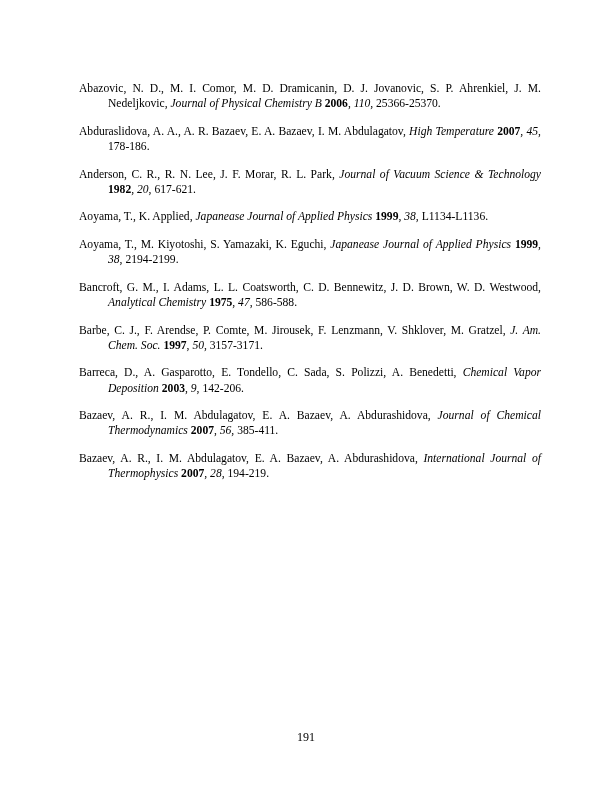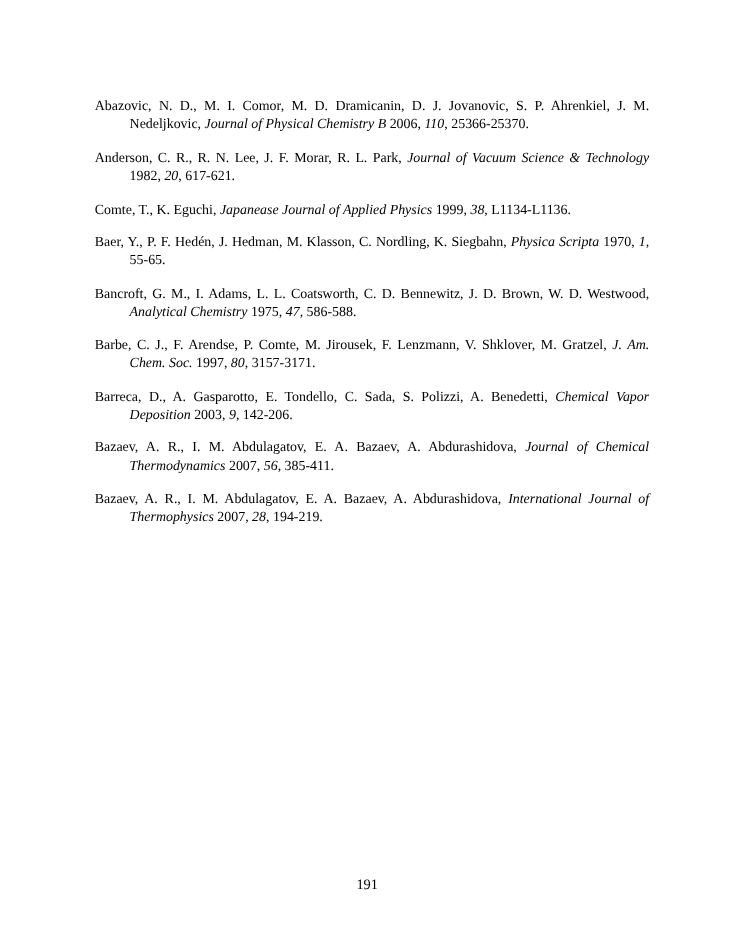--- a/index.html
+++ b/index.html
@@ -9,7 +9,7 @@
   .ref { font-size:11.6px; line-height:15.2px; text-align:justify;
          padding-left:29px; text-indent:-29px; margin:0 0 12.4px 0; }
   .ref i { }
-  .ref b { font-weight:normal; }
+  .ref b { font-weight:bold; }
   .page-number { position:absolute; left:0; width:612px; top:730px;
                  text-align:center; font-size:12px; }
 </style>

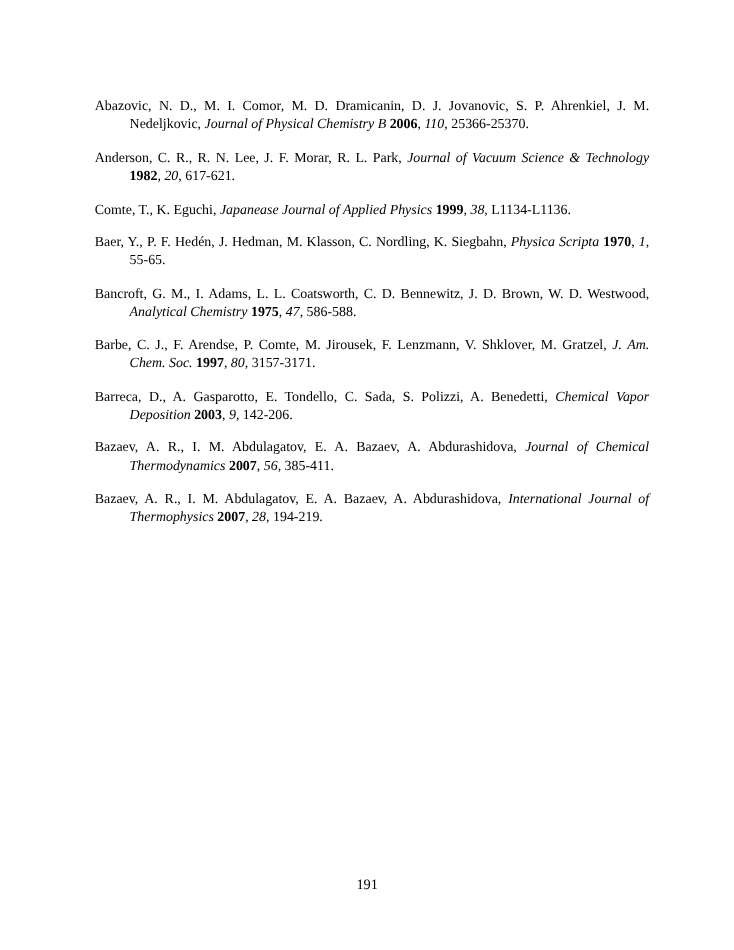--- a/index.html
+++ b/index.html
@@ -19,6 +19,7 @@
 <div class="refs">
   <p class="ref"><span>Abazovic, N. D., M. I. Comor, M. D. Dramicanin, D. J. Jovanovic, S. P. Ahrenkiel, J. M. Nedeljkovic, </span><i>Journal of Physical Chemistry B</i> <b>2006</b>, <i>110</i><span>, 25366-25370.</span></p>
 
+  <p class="ref"><span>Abduraslidova, A. A., A. R. Bazaev, E. A. Bazaev, I. M. Abdulagatov, </span><i>High Temperature</i> <b>2007</b>, <i>45</i><span>, 178-186.</span></p>
 
 
   <p class="ref"><span>Anderson, C. R., R. N. Lee, J. F. Morar, R. L. Park, </span><i>Journal of Vacuum Science &amp; Technology</i> <b>1982</b>, <i>20</i><span>, 617-621.</span></p>

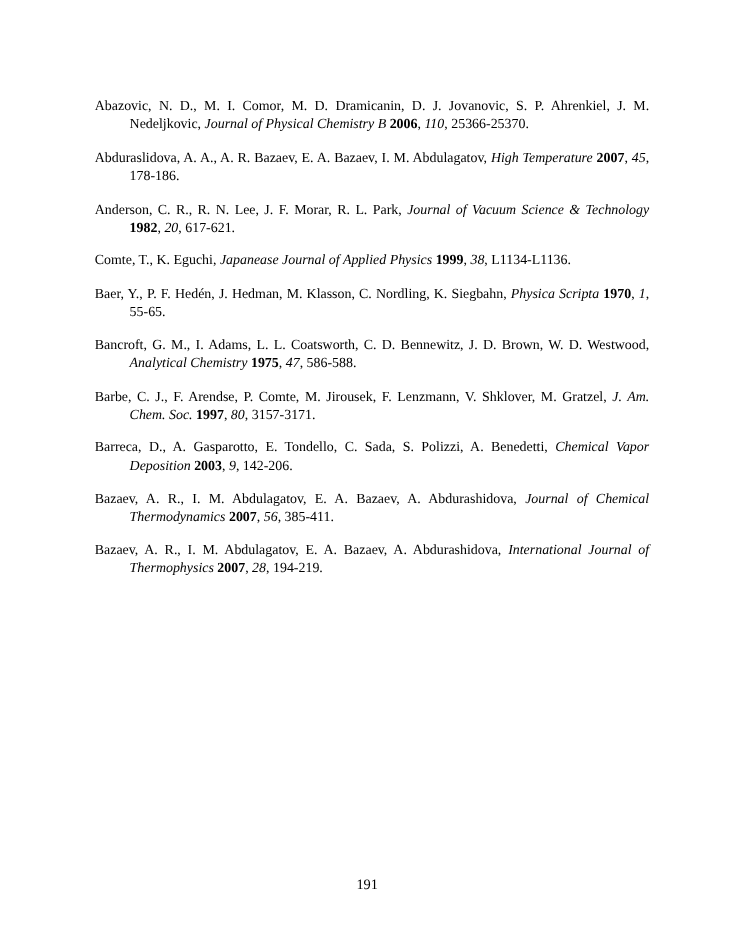--- a/index.html
+++ b/index.html
@@ -24,7 +24,7 @@
 
   <p class="ref"><span>Anderson, C. R., R. N. Lee, J. F. Morar, R. L. Park, </span><i>Journal of Vacuum Science &amp; Technology</i> <b>1982</b>, <i>20</i><span>, 617-621.</span></p>
 
-  <p class="ref"><span>Comte, T., K. Eguchi, </span><i>Japanease Journal of Applied Physics</i> <b>1999</b>, <i>38</i><span>, L1134-L1136.</span></p>
+  <p class="ref"><span>Aoyama, T., K. Applied, </span><i>Japanease Journal of Applied Physics</i> <b>1999</b>, <i>38</i><span>, L1134-L1136.</span></p>
 
 
 

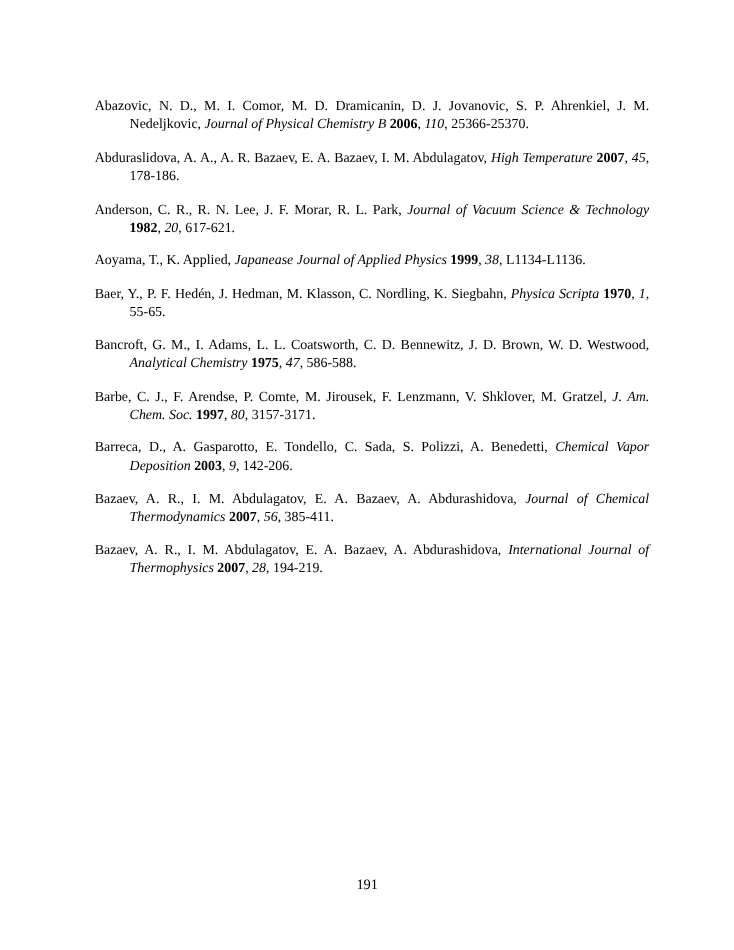--- a/index.html
+++ b/index.html
@@ -26,6 +26,7 @@
 
   <p class="ref"><span>Aoyama, T., K. Applied, </span><i>Japanease Journal of Applied Physics</i> <b>1999</b>, <i>38</i><span>, L1134-L1136.</span></p>
 
+  <p class="ref"><span>Aoyama, T., M. Kiyotoshi, S. Yamazaki, K. Eguchi, </span><i>Japanease Journal of Applied Physics</i> <b>1999</b>, <i>38</i><span>, 2194-2199.</span></p>
 
 
 

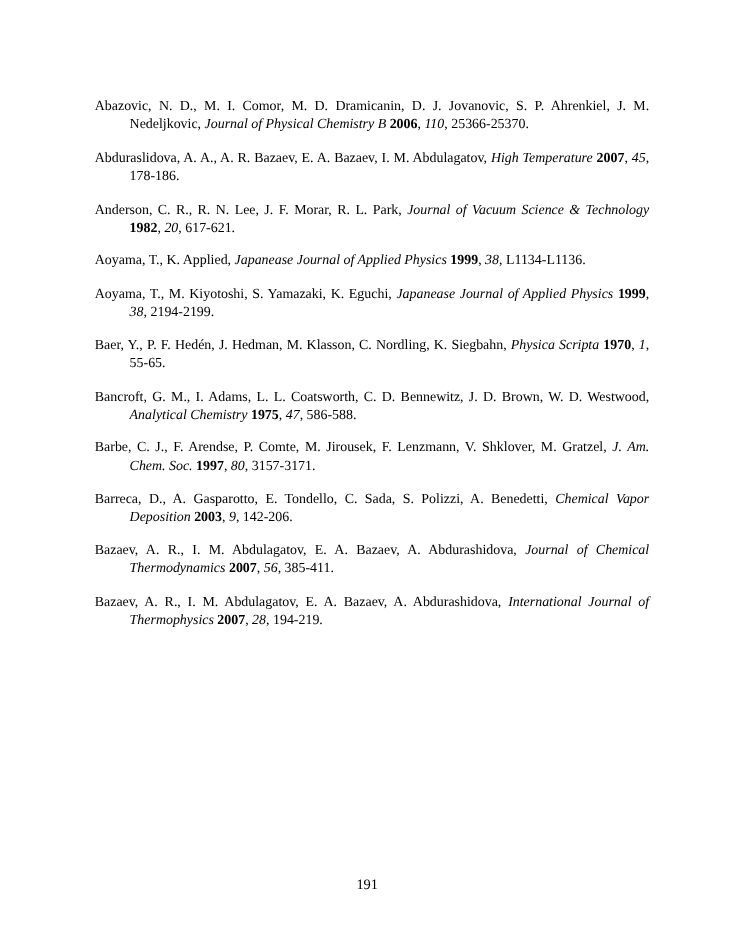--- a/index.html
+++ b/index.html
@@ -30,7 +30,6 @@
 
 
 
-  <p class="ref"><span>Baer, Y., P. F. Hedén, J. Hedman, M. Klasson, C. Nordling, K. Siegbahn, </span><i>Physica Scripta</i> <b>1970</b>, <i>1</i><span>, 55-65.</span></p>
 
   <p class="ref"><span>Bancroft, G. M., I. Adams, L. L. Coatsworth, C. D. Bennewitz, J. D. Brown, W. D. Westwood, </span><i>Analytical Chemistry</i> <b>1975</b>, <i>47</i><span>, 586-588.</span></p>
 

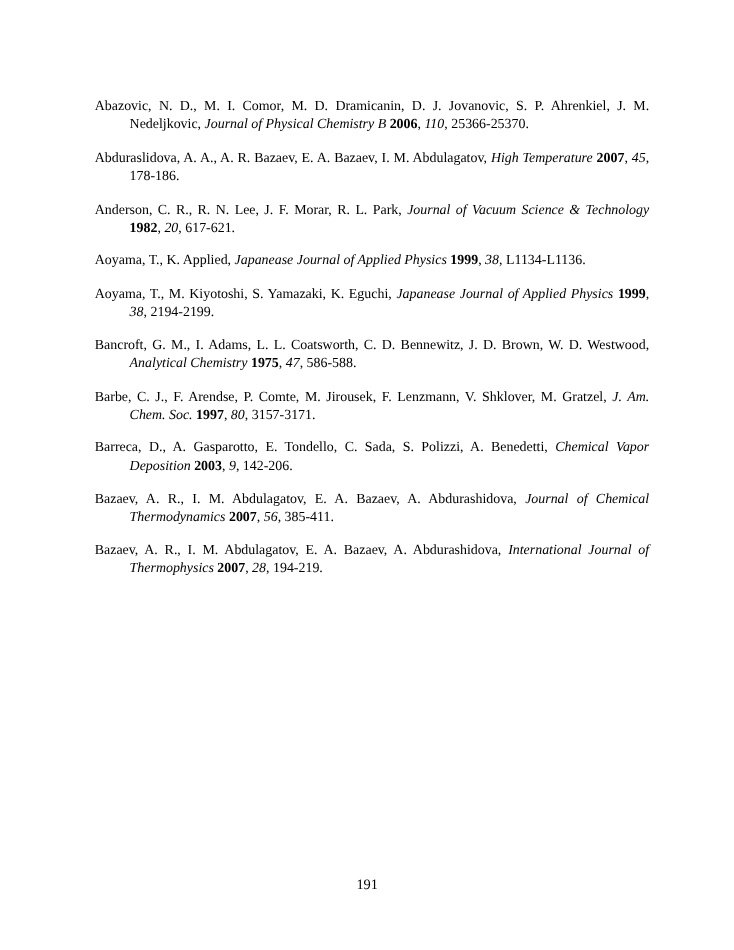--- a/index.html
+++ b/index.html
@@ -33,7 +33,7 @@
 
   <p class="ref"><span>Bancroft, G. M., I. Adams, L. L. Coatsworth, C. D. Bennewitz, J. D. Brown, W. D. Westwood, </span><i>Analytical Chemistry</i> <b>1975</b>, <i>47</i><span>, 586-588.</span></p>
 
-  <p class="ref"><span>Barbe, C. J., F. Arendse, P. Comte, M. Jirousek, F. Lenzmann, V. Shklover, M. Gratzel, </span><i>J. Am. Chem. Soc.</i> <b>1997</b>, <i>80</i><span>, 3157-3171.</span></p>
+  <p class="ref"><span>Barbe, C. J., F. Arendse, P. Comte, M. Jirousek, F. Lenzmann, V. Shklover, M. Gratzel, </span><i>J. Am. Chem. Soc.</i> <b>1997</b>, <i>50</i><span>, 3157-3171.</span></p>
 
   <p class="ref"><span>Barreca, D., A. Gasparotto, E. Tondello, C. Sada, S. Polizzi, A. Benedetti, </span><i>Chemical Vapor Deposition</i> <b>2003</b>, <i>9</i><span>, 142-206.</span></p>
 

